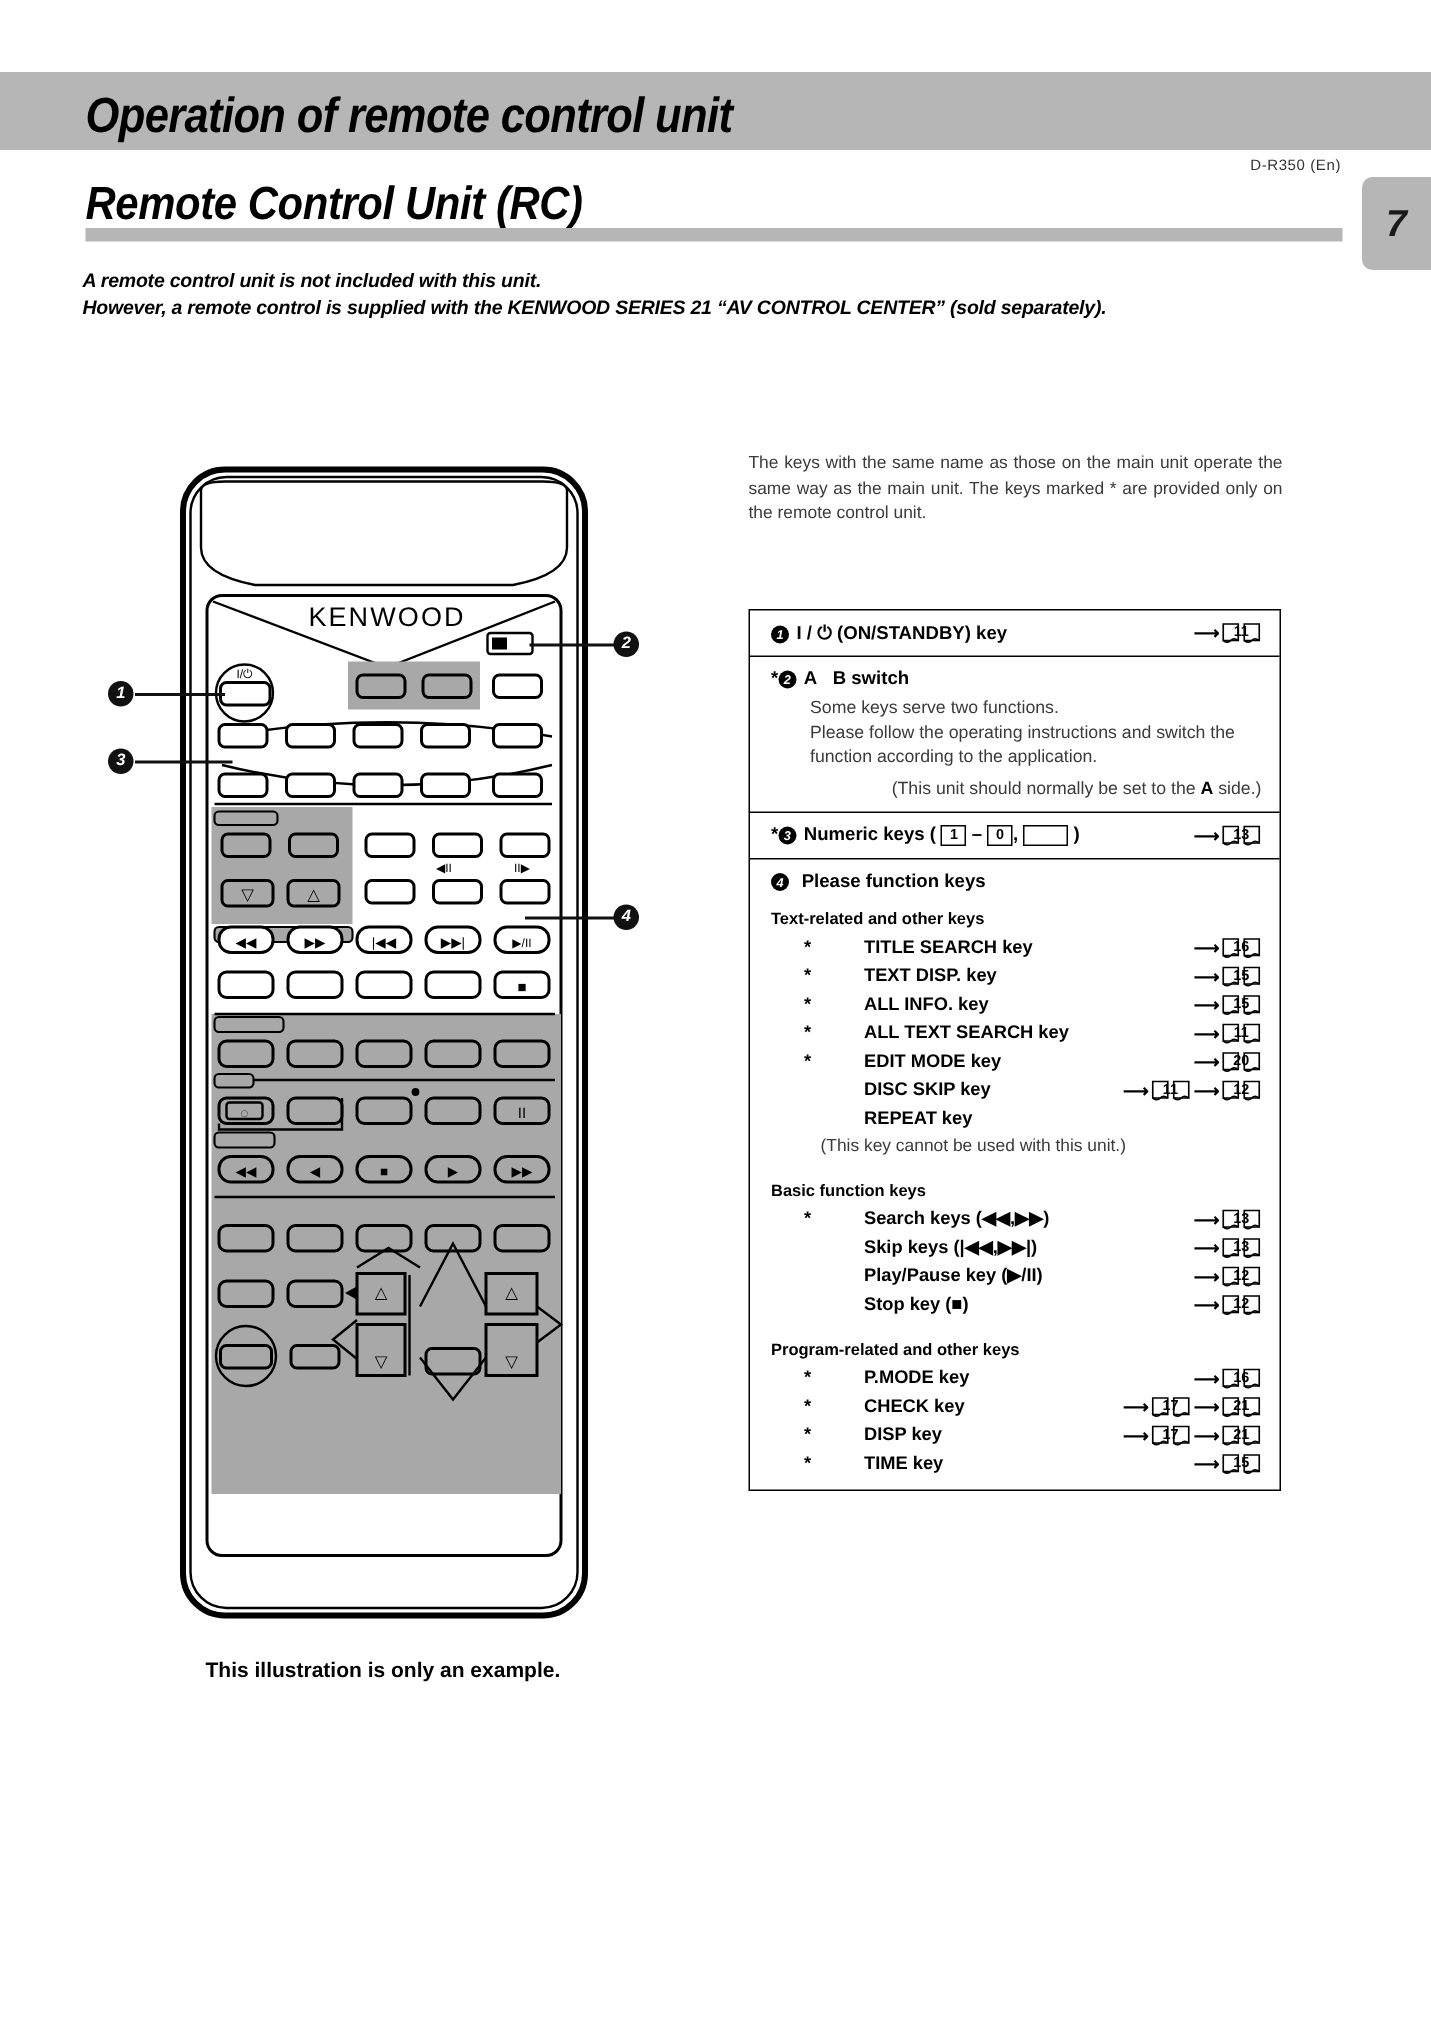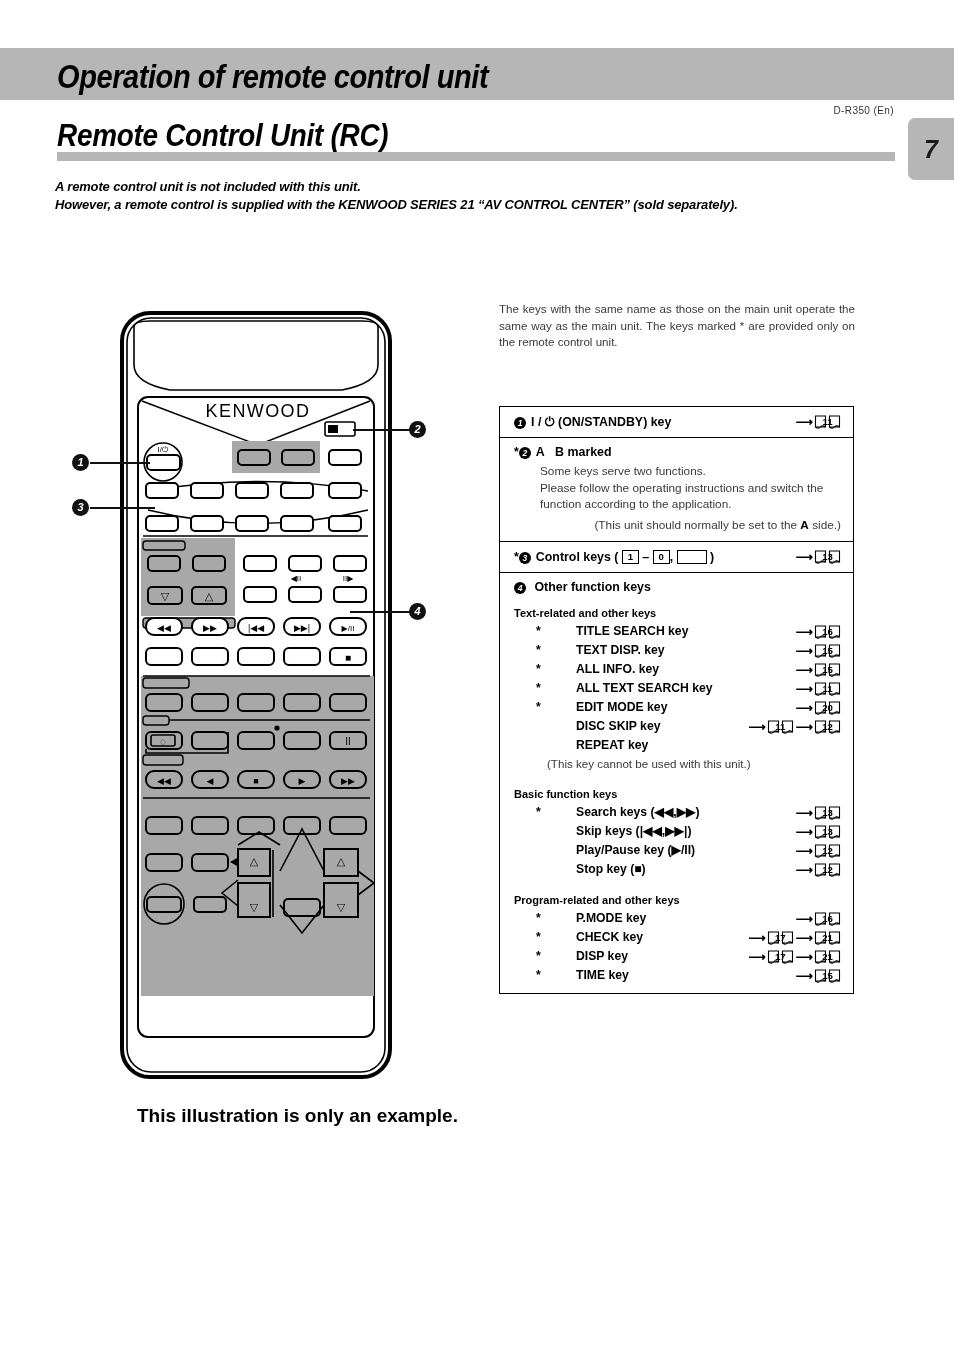--- a/index.html
+++ b/index.html
@@ -484,7 +484,7 @@
   <div class="kt-row">
     <div class="kt-head">
       <span class="kt-label">
-        <span class="star">*</span><span class="bullet-num">2</span><span>A</span>&nbsp;&nbsp;&nbsp;<span>B marked</span>
+        <span class="star">*</span><span class="bullet-num">2</span><span>A</span>&nbsp;&nbsp;&nbsp;<span>B switch</span>
       </span>
     </div>
     <div class="kt-body">

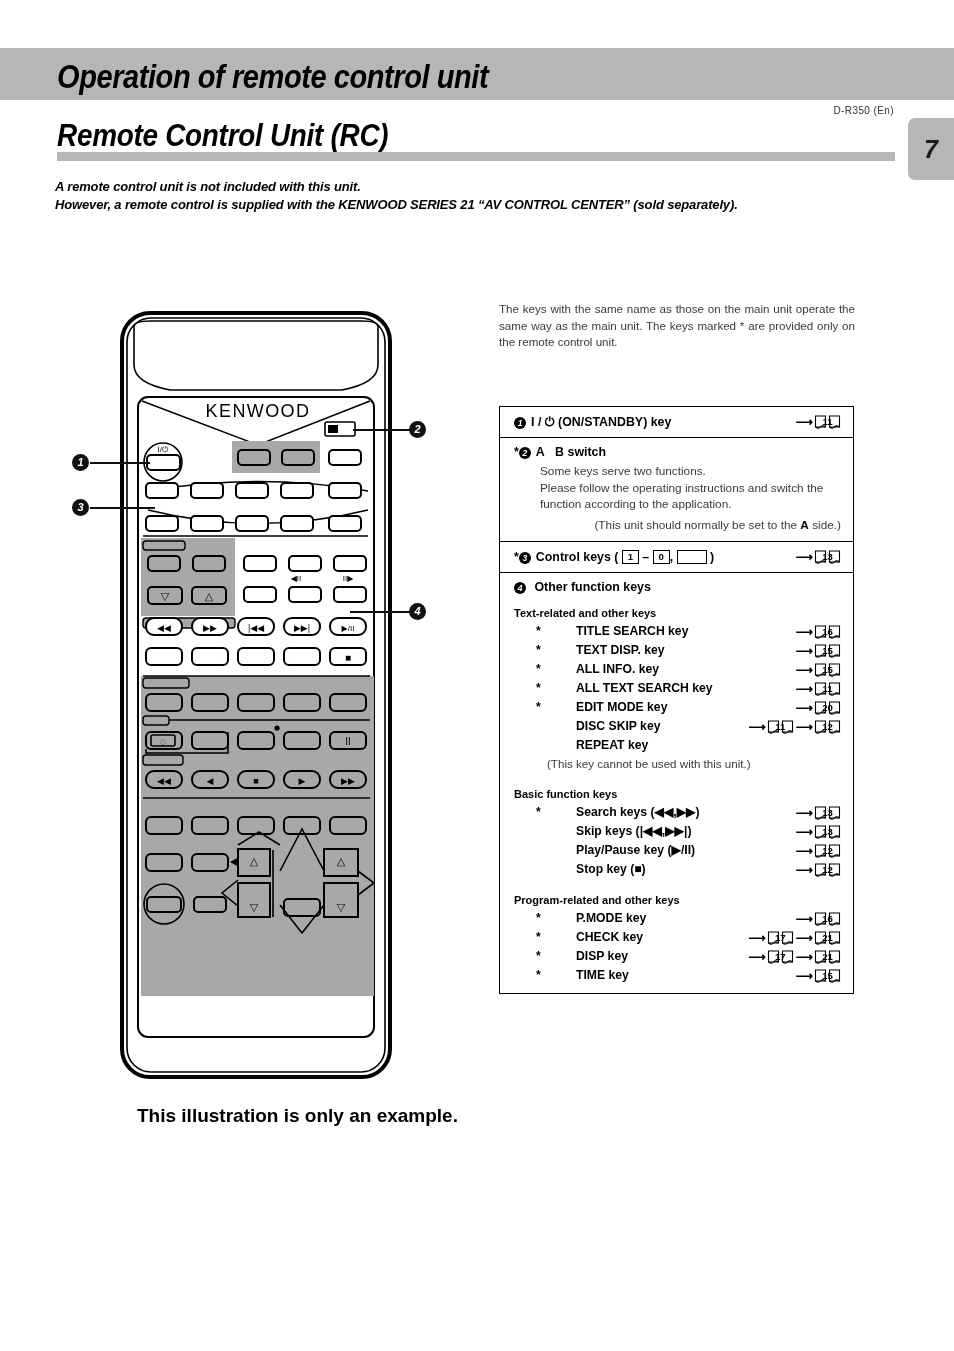--- a/index.html
+++ b/index.html
@@ -497,7 +497,7 @@
   <div class="kt-row">
     <div class="kt-head">
       <span class="kt-label">
-        <span class="star">*</span><span class="bullet-num">3</span><span>Control keys ( </span><span class="keycap">1</span>&nbsp;<span>–</span>&nbsp;<span class="keycap">0</span><span>,</span>&nbsp;<span class="keycap wide">&nbsp;</span>&nbsp;<span>)</span>
+        <span class="star">*</span><span class="bullet-num">3</span><span>Numeric keys ( </span><span class="keycap">1</span>&nbsp;<span>–</span>&nbsp;<span class="keycap">0</span><span>,</span>&nbsp;<span class="keycap wide">&nbsp;</span>&nbsp;<span>)</span>
       </span>
       <span class="kt-spacer"></span>
       <span class="pageref">

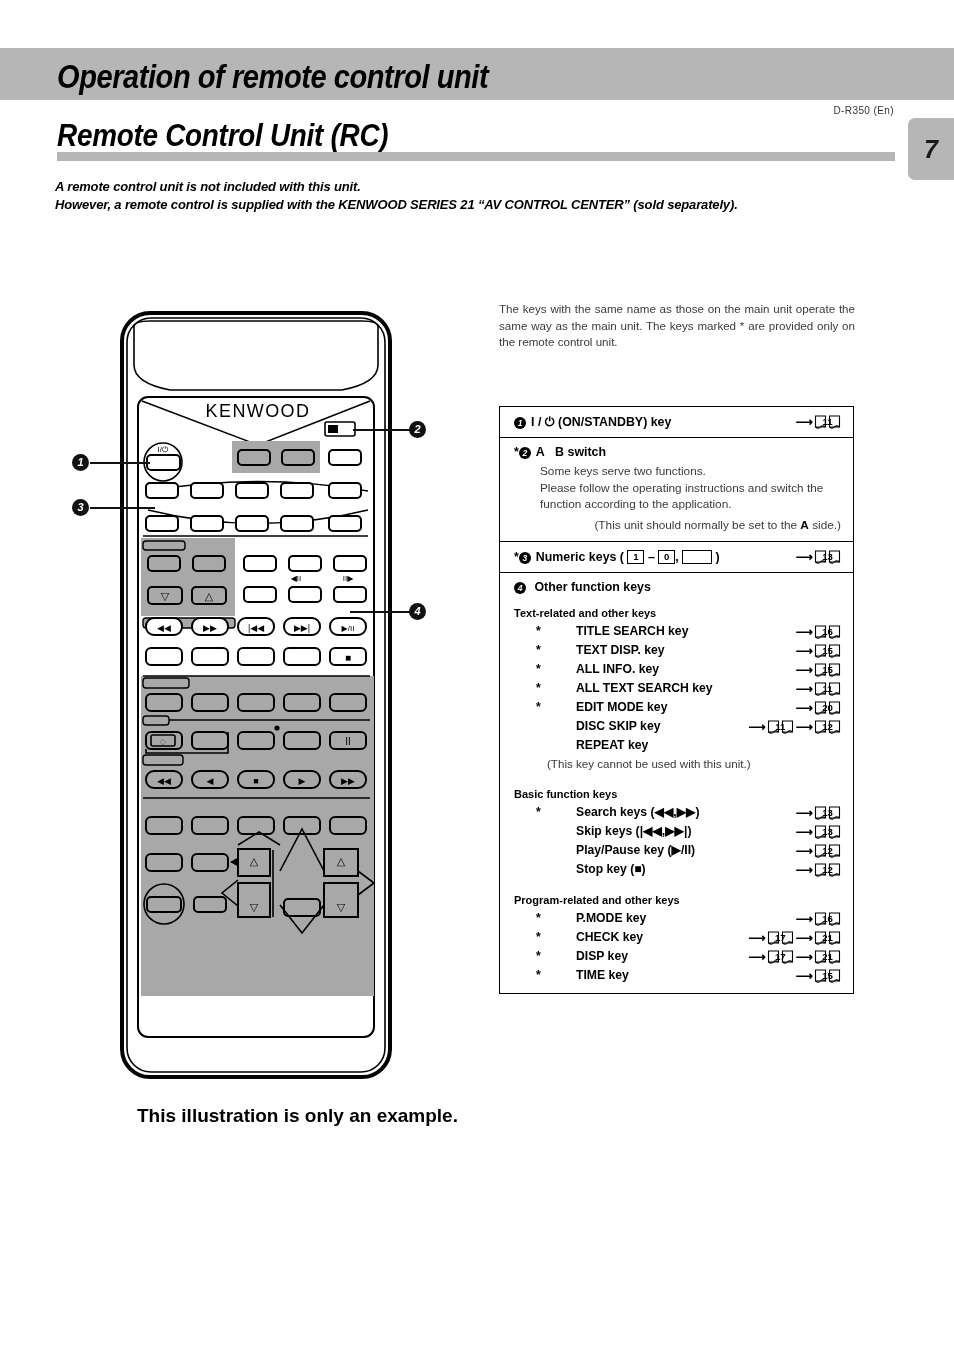--- a/index.html
+++ b/index.html
@@ -516,7 +516,7 @@
   <div class="kt-row">
     <div class="kt-head">
       <span class="kt-label">
-        <span class="bullet-num">4</span>&nbsp;<span>Other function keys</span>
+        <span class="bullet-num">4</span>&nbsp;<span>Please function keys</span>
       </span>
     </div>
     <div id="groups-container">

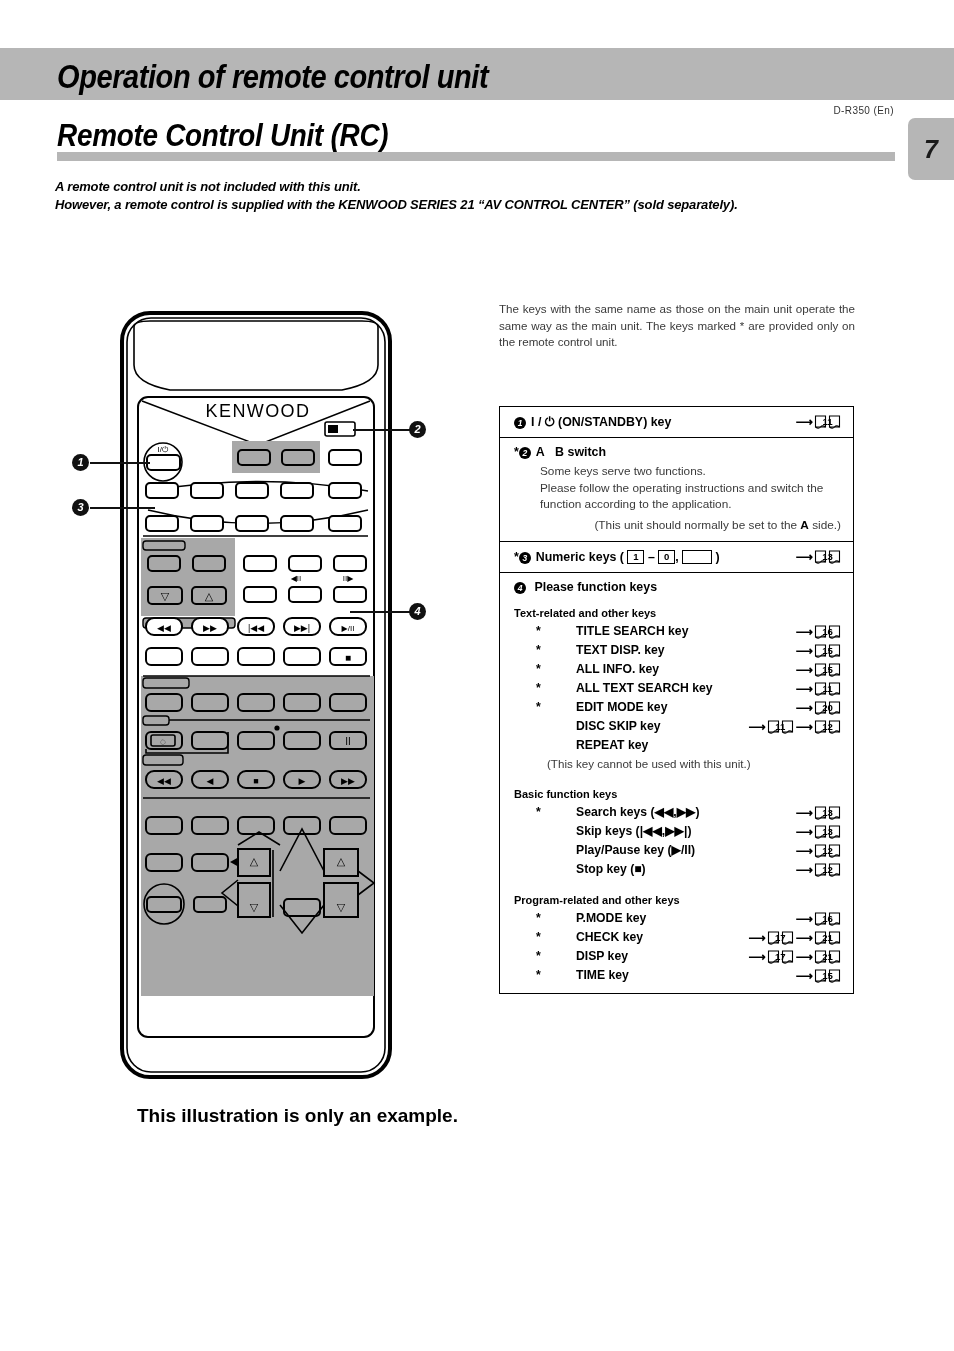--- a/index.html
+++ b/index.html
@@ -257,7 +257,7 @@
   .caption {
     position: absolute;
     left: 137px; top: 1105px;
-    font-size: 19px;
+    font-size: 14px;
     font-weight: bold;
   }
 </style>

